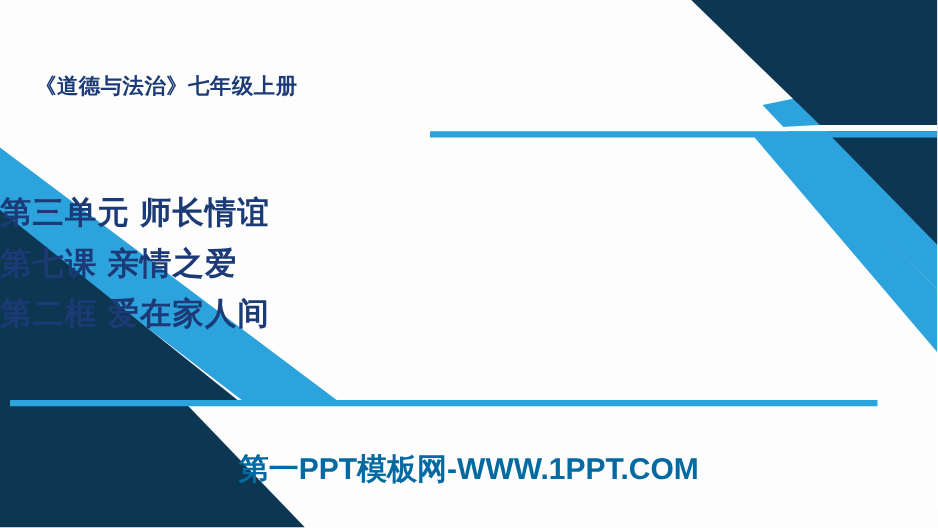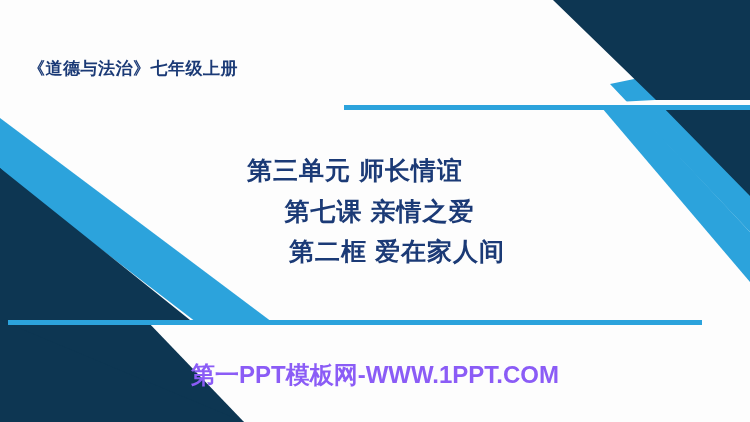--- a/index.html
+++ b/index.html
@@ -38,7 +38,6 @@
     left: 0;
     top: 150px;
     width: 750px;
-    text-align: center;
   }
   .title-line {
     color: #1b3a76;

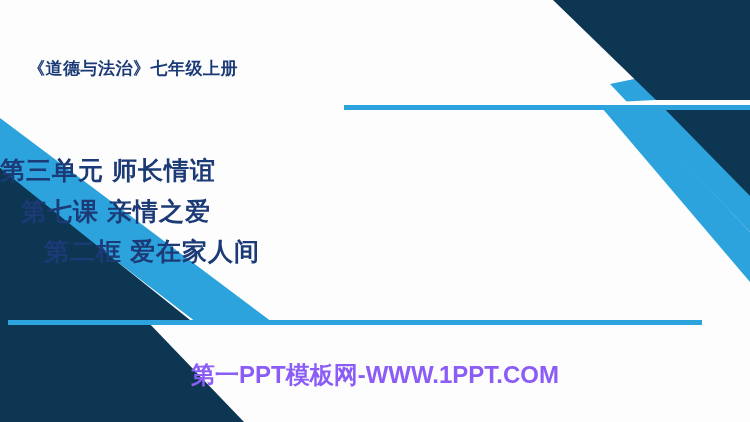--- a/index.html
+++ b/index.html
@@ -48,7 +48,7 @@
     white-space: nowrap;
   }
   .title-line.l1 { padding-right: 40px; }
-  .title-line.l2 { padding-right: 12px; margin-left: 21px; }
+  .title-line.l2 { padding-right: 12px; }
   .title-line.l3 { padding-left: 44px; }
   .watermark {
     position: absolute;

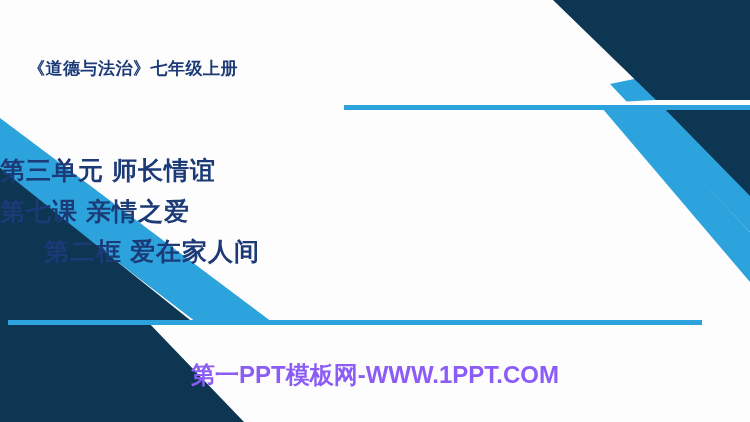--- a/index.html
+++ b/index.html
@@ -49,7 +49,7 @@
   }
   .title-line.l1 { padding-right: 40px; }
   .title-line.l2 { padding-right: 12px; }
-  .title-line.l3 { padding-left: 44px; }
+  .title-line.l3 { }
   .watermark {
     position: absolute;
     left: 0;

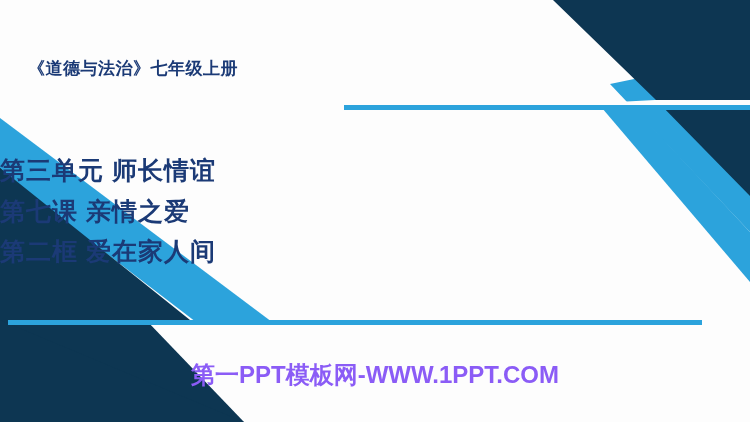--- a/index.html
+++ b/index.html
@@ -56,7 +56,7 @@
     top: 359px;
     width: 750px;
     text-align: center;
-    color: #8b5cf6;
+    color: #0369a1;
     font-size: 24px;
     font-weight: bold;
     letter-spacing: 0px;

